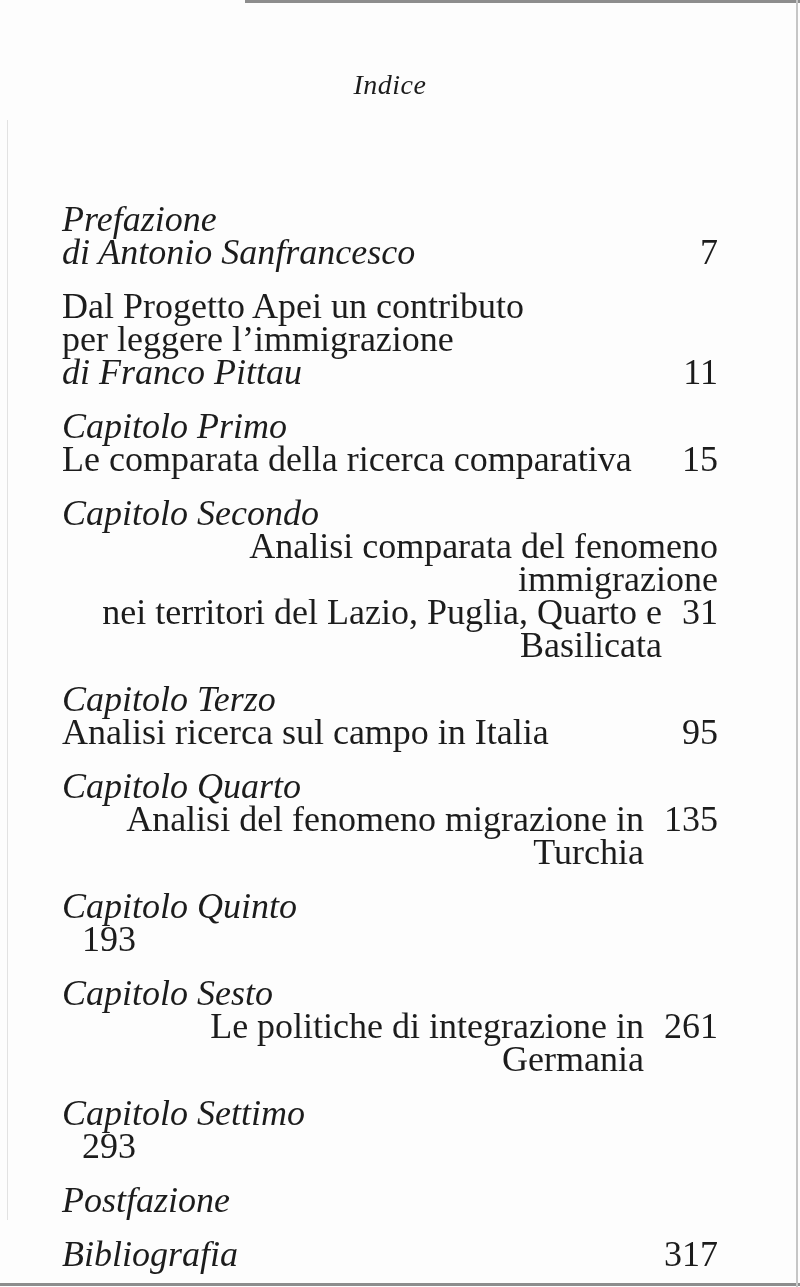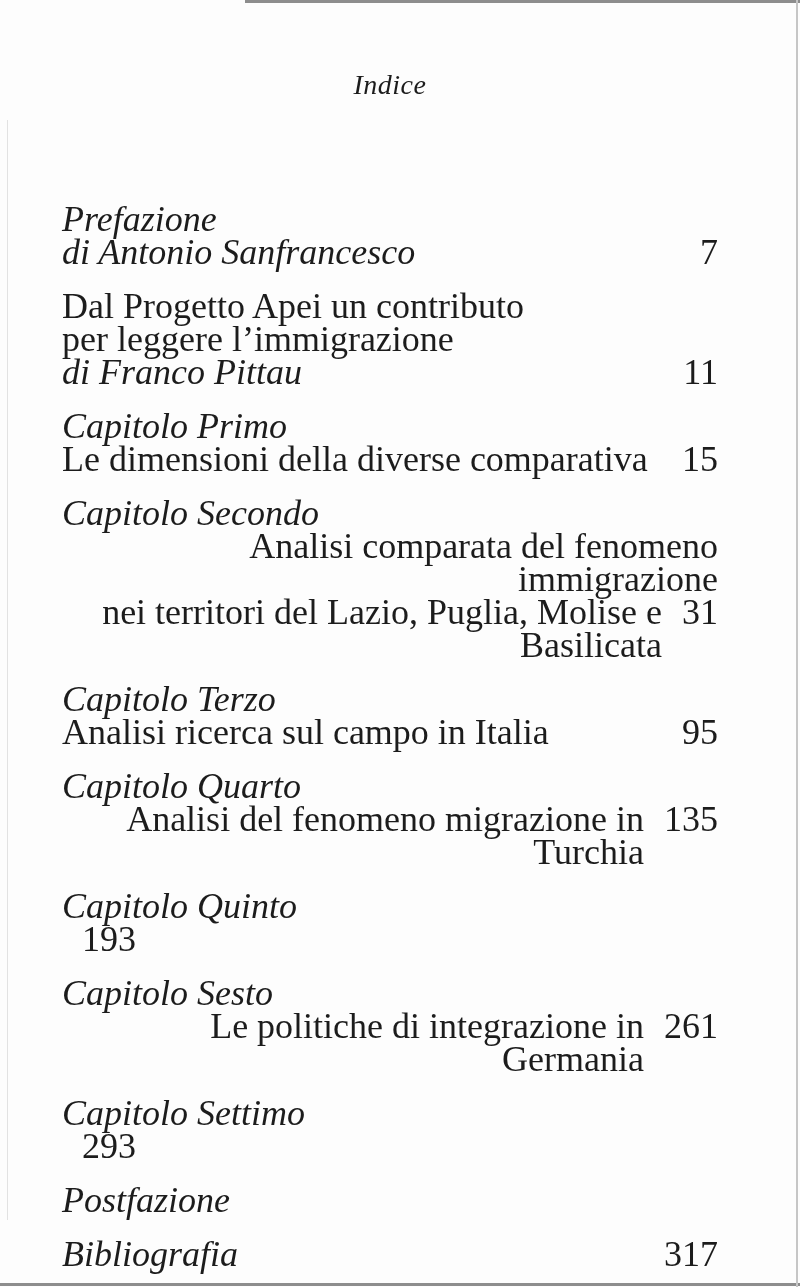--- a/index.html
+++ b/index.html
@@ -94,7 +94,7 @@
           <span class="text it">Capitolo Primo</span>
         </div>
         <div class="line">
-          <span class="text rm">Le dimensioni della diverse comparativa</span>
+          <span class="text rm">Le comparata della ricerca comparativa</span>
           <span class="pagenum">15</span>
         </div>
       </div>

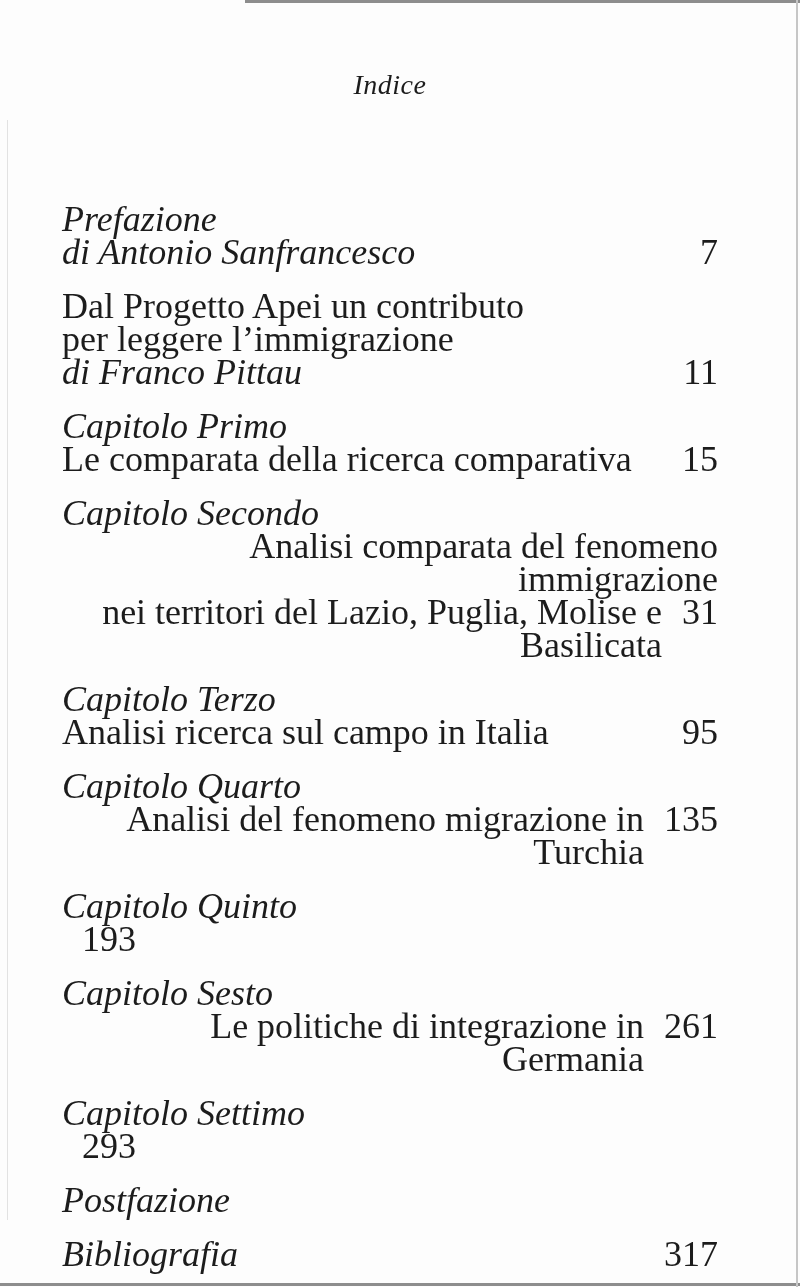--- a/index.html
+++ b/index.html
@@ -106,7 +106,7 @@
           <span class="text rm">Analisi comparata del fenomeno immigrazione</span>
         </div>
         <div class="line">
-          <span class="text rm">nei territori del Lazio, Puglia, Molise e Basilicata</span>
+          <span class="text rm">nei territori del Lazio, Puglia, Quarto e Basilicata</span>
           <span class="pagenum">31</span>
         </div>
       </div>

